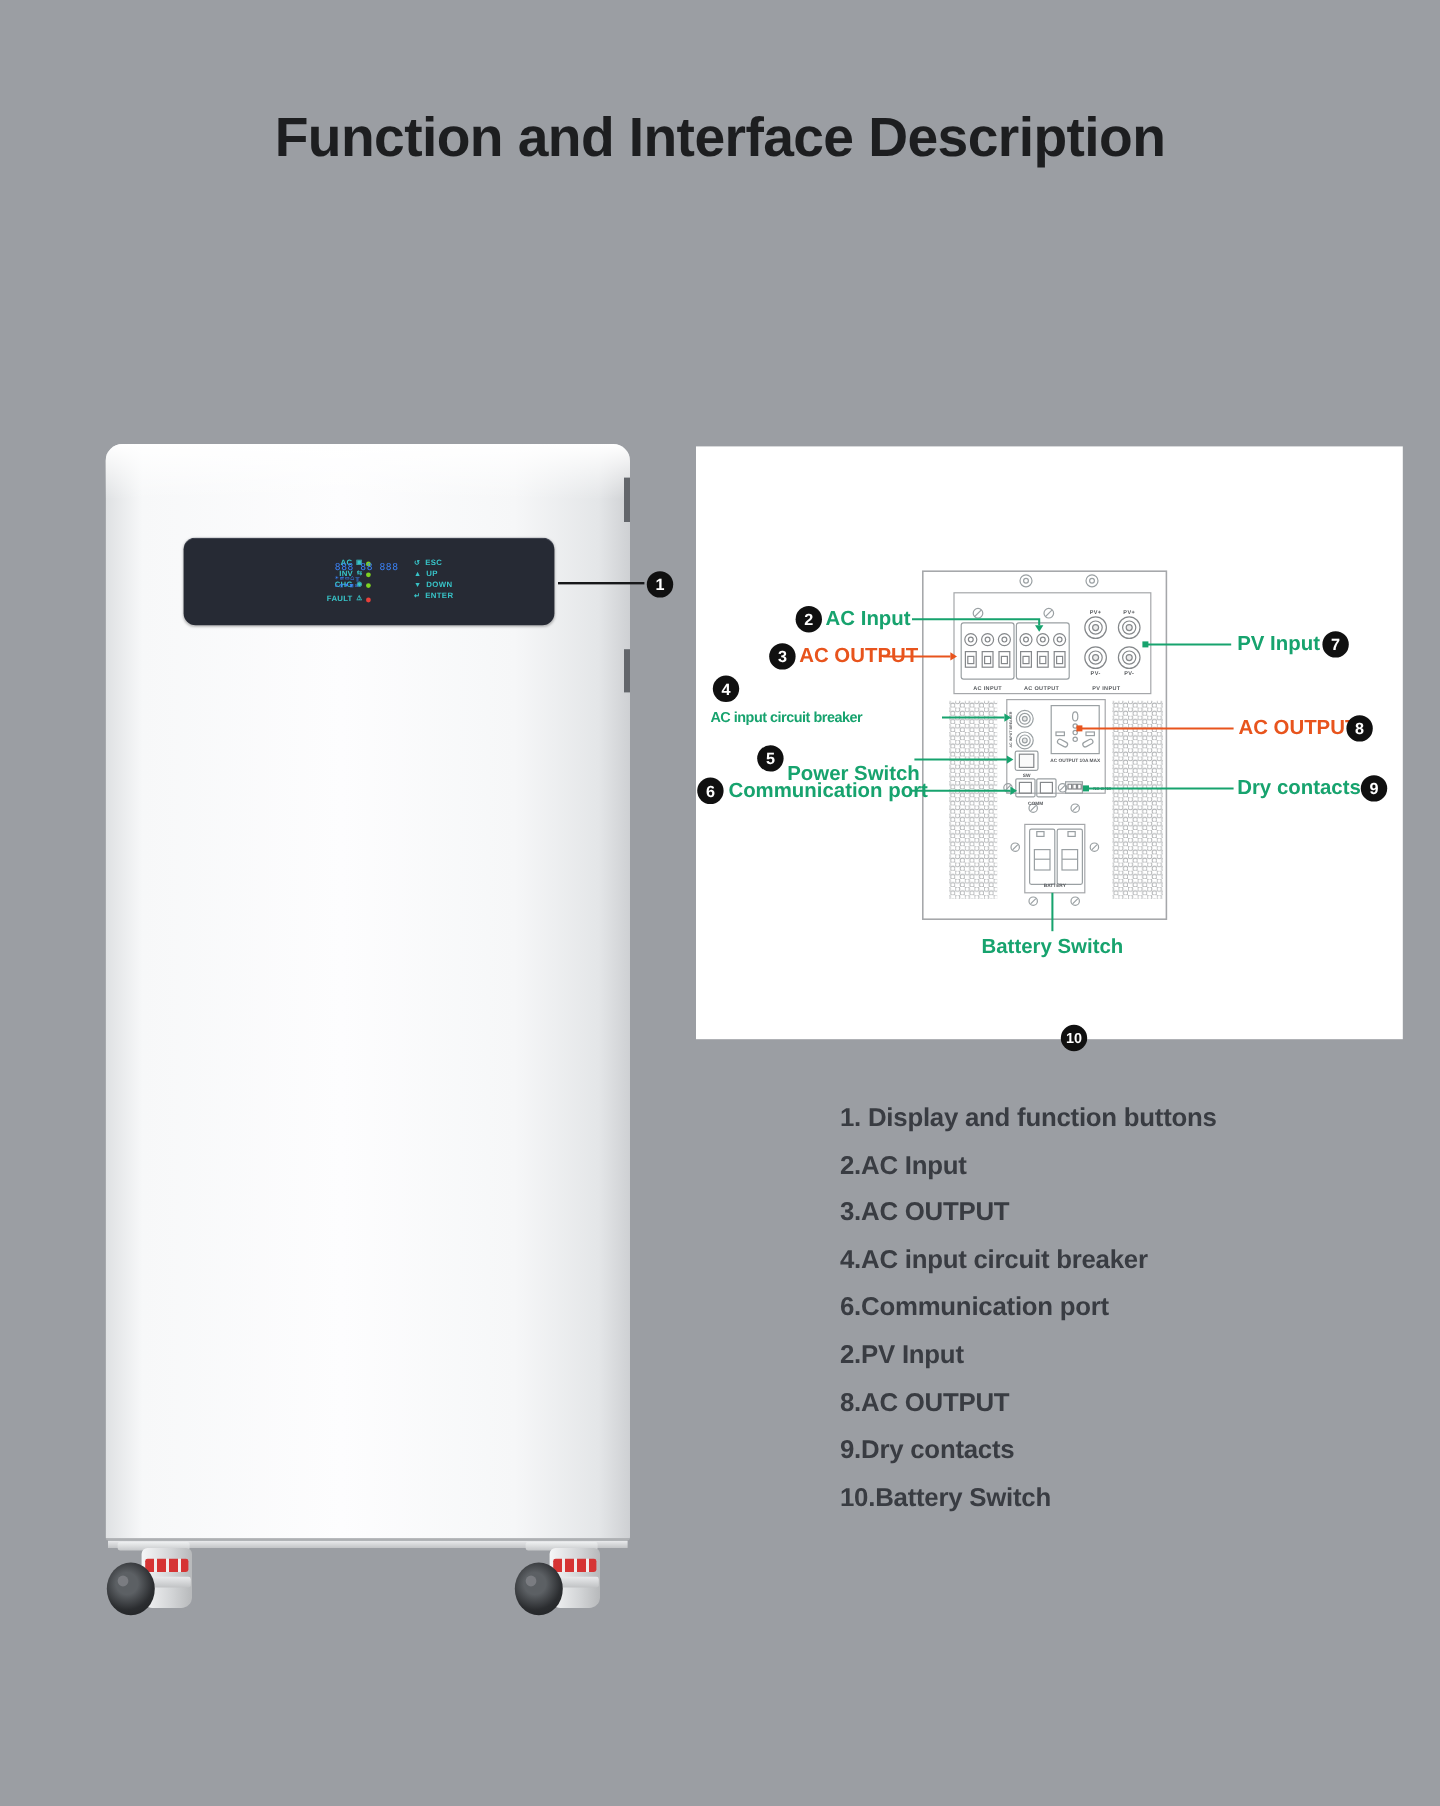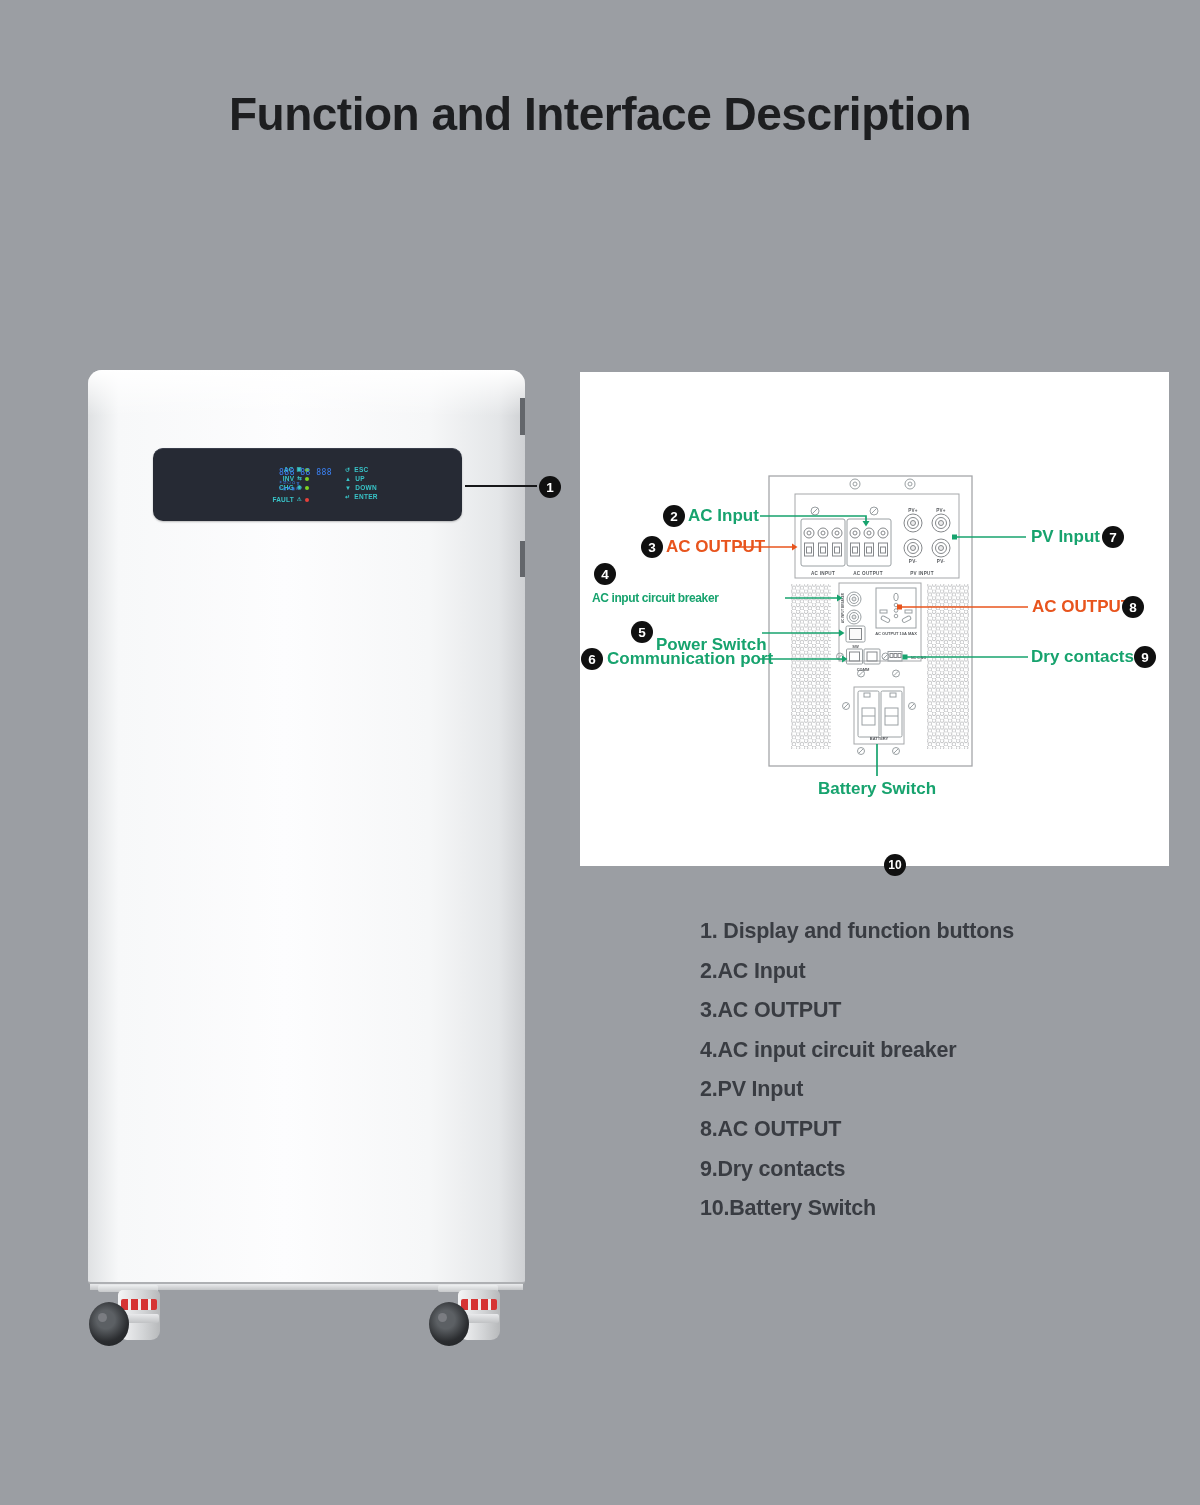--- a/index.html
+++ b/index.html
@@ -383,6 +383,7 @@
     <div class="legend-item">2.AC Input</div>
     <div class="legend-item">3.AC OUTPUT</div>
     <div class="legend-item">4.AC input circuit breaker</div>
+    <div class="legend-item">6.Communication port</div>
     <div class="legend-item">2.PV Input</div>
     <div class="legend-item">8.AC OUTPUT</div>
     <div class="legend-item">9.Dry contacts</div>

